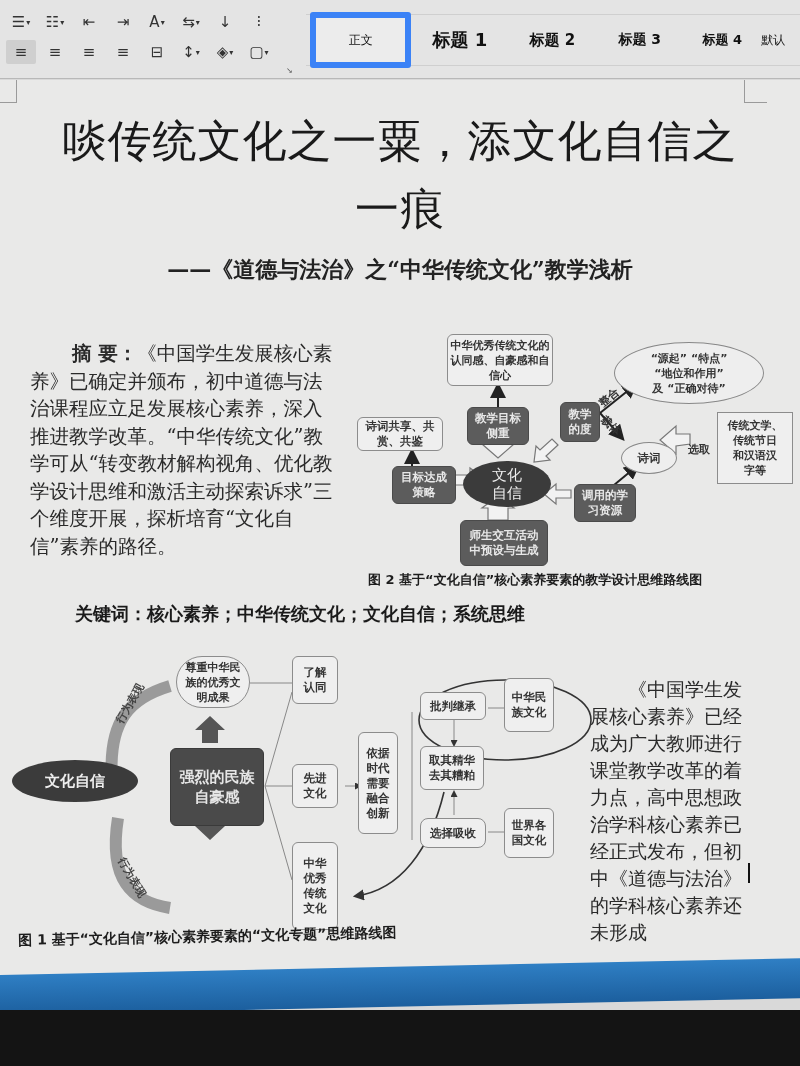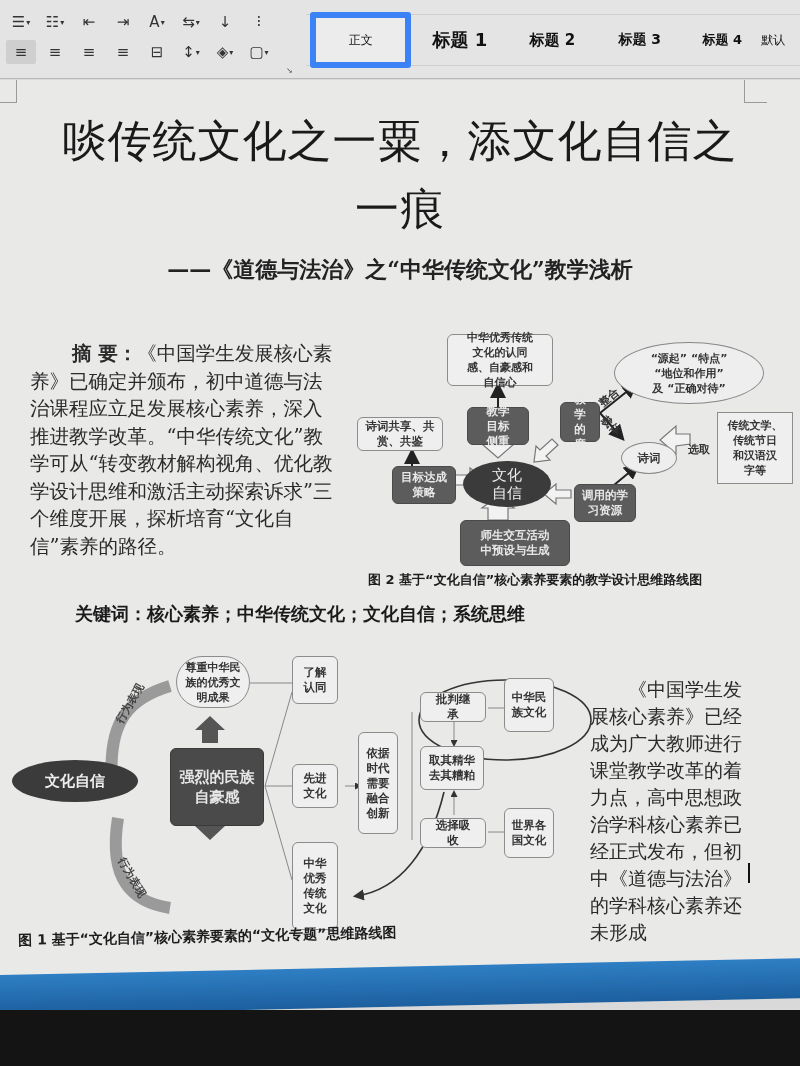--- a/index.html
+++ b/index.html
@@ -83,7 +83,7 @@
   .box {
     position:absolute; border:1.5px solid #8c8c8c; border-radius:6px; background:#efefef;
     display:flex; align-items:center; justify-content:center; text-align:center;
-    font-size:11.5px; font-weight:bold; color:#333; line-height:15px; padding:14px; box-sizing:border-box;
+    font-size:11.5px; font-weight:bold; color:#333; line-height:15px; padding:2px; box-sizing:border-box;
   }
   .box.dark { background:#5c5c5c; color:#e8e8e8; border-color:#4a4a4a; }
   .box.darker { background:#4a4a4a; color:#e6e6e6; border-color:#3a3a3a; font-size:15px; line-height:20px; }

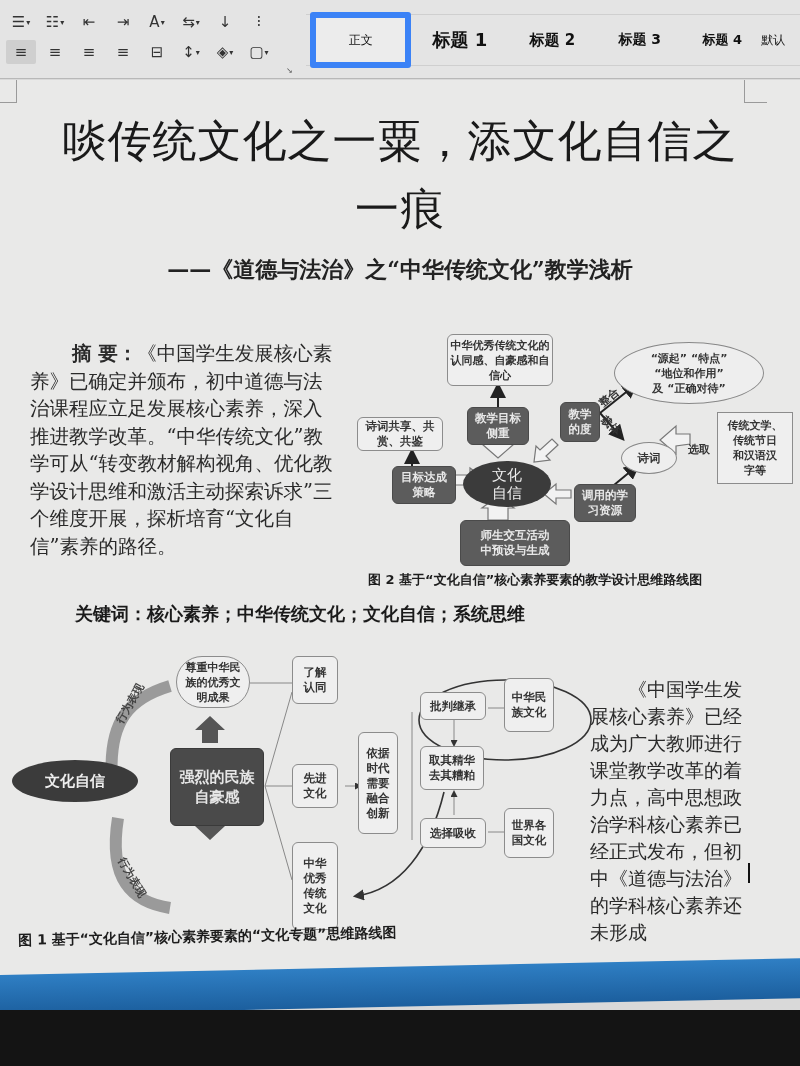--- a/index.html
+++ b/index.html
@@ -239,7 +239,7 @@
 自信</div>
     <div class="box dark" style="left:574px;top:404px;width:62px;height:38px;white-space:pre;">调用的学
 习资源</div>
-    <div class="box dark" style="left:460px;top:440px;width:110px;height:46px;white-space:pre;">师生交互活动
+    <div class="box dark" style="left:460px;top:440px;width:88px;height:46px;white-space:pre;">师生交互活动
 中预设与生成</div>
     <div class="caption" style="left:368px;top:491px;font-size:13px;">图 2   基于“文化自信”核心素养要素的教学设计思维路线图</div>
   </div>

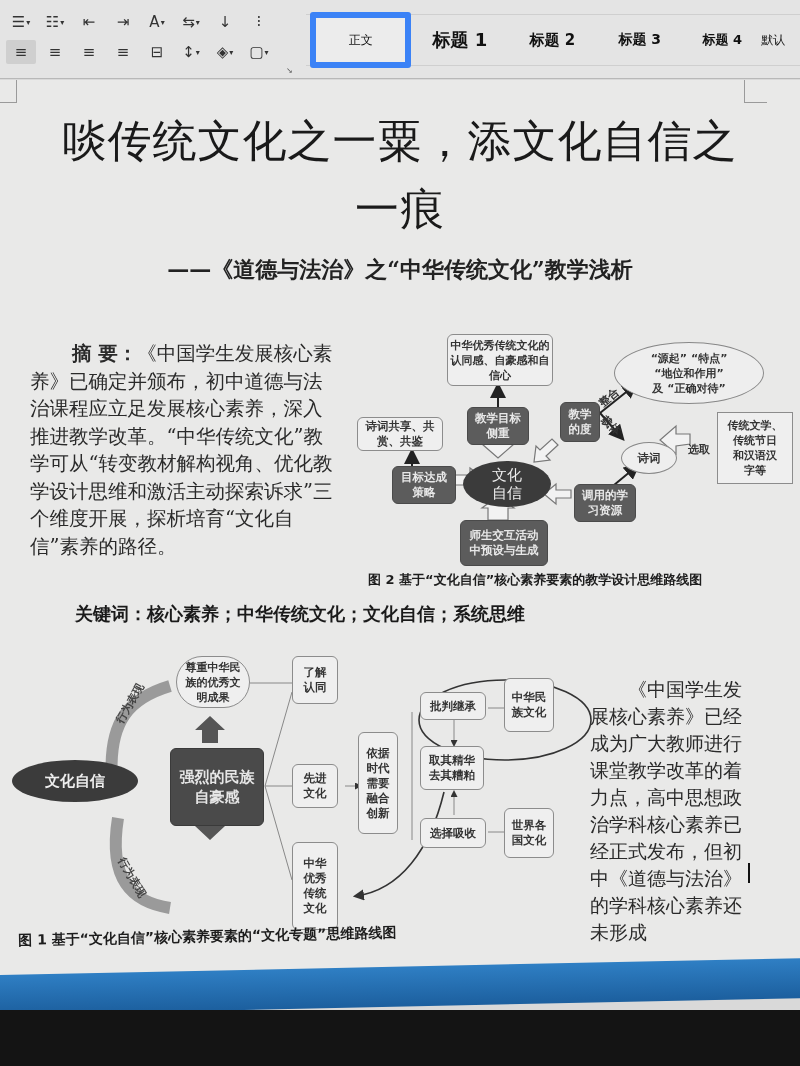--- a/index.html
+++ b/index.html
@@ -304,7 +304,7 @@
 族文化</div>
     <div class="box" style="left:420px;top:666px;width:64px;height:44px;white-space:pre;">取其精华
 去其糟粕</div>
-    <div class="box" style="left:420px;top:738px;width:66px;height:30px;">选择吸收</div>
+    <div class="box" style="left:420px;top:738px;width:66px;height:30px;border-radius:8px;">选择吸收</div>
     <div class="box" style="left:504px;top:728px;width:50px;height:50px;white-space:pre;">世界各
 国文化</div>
 

